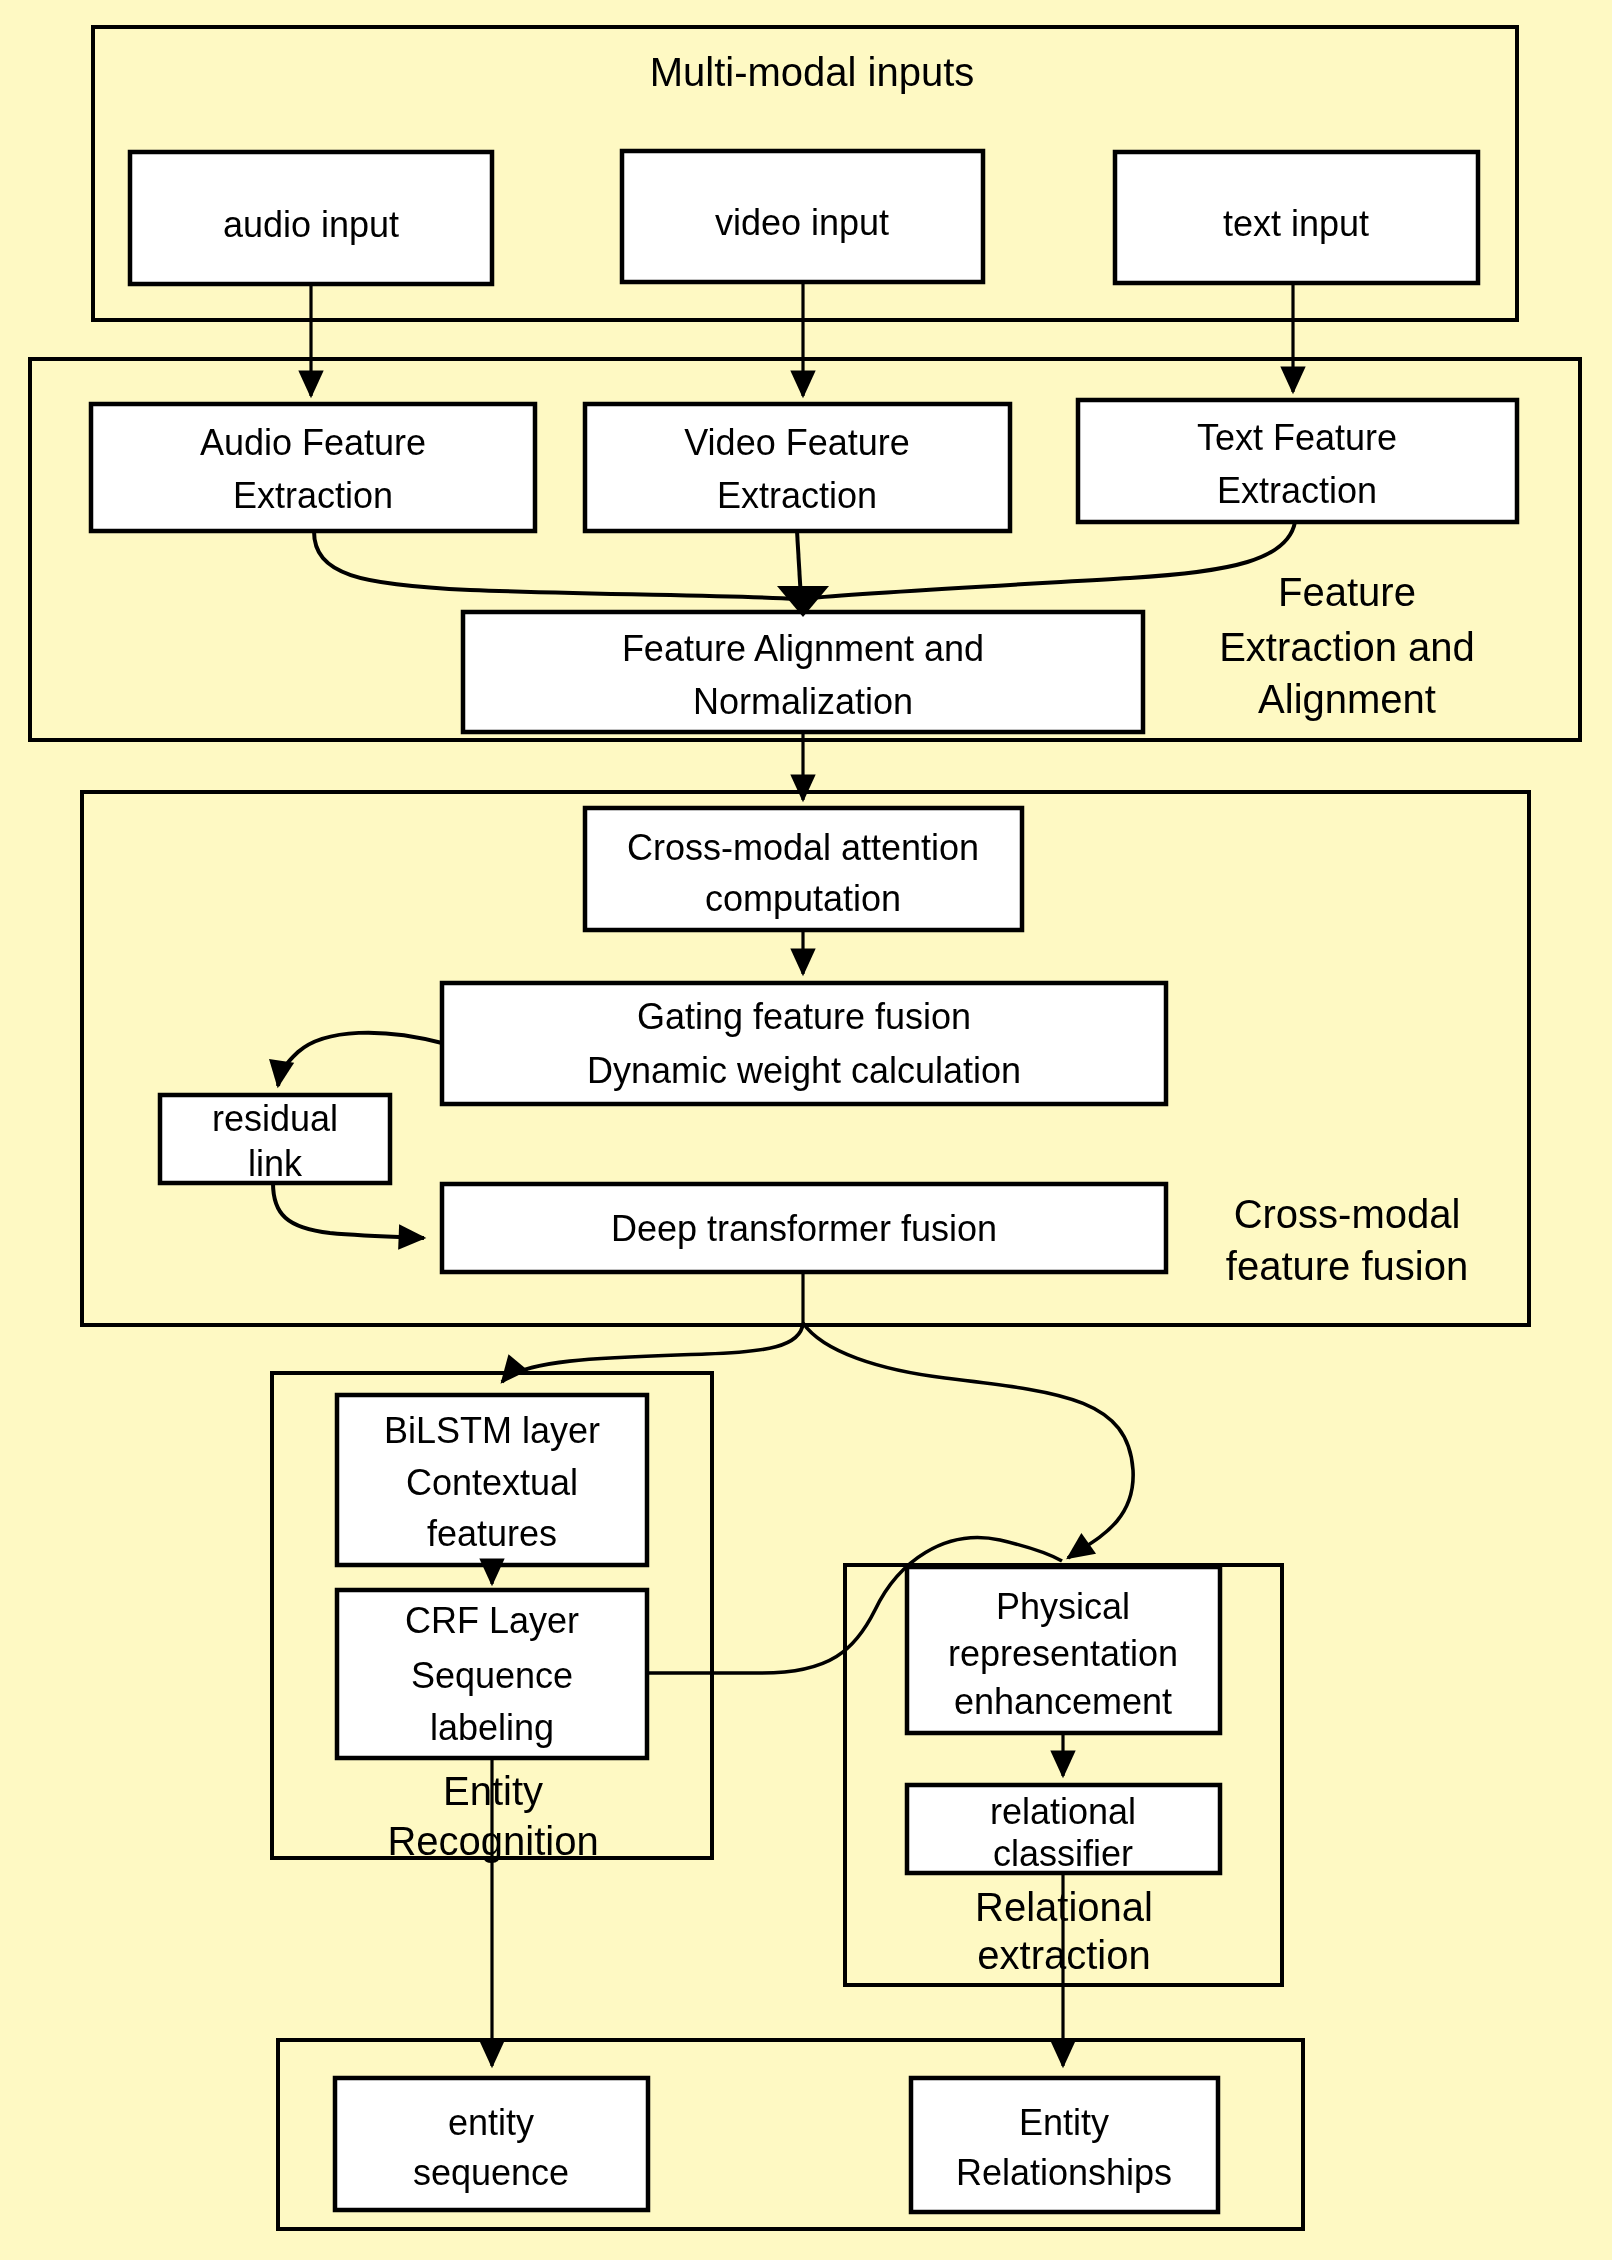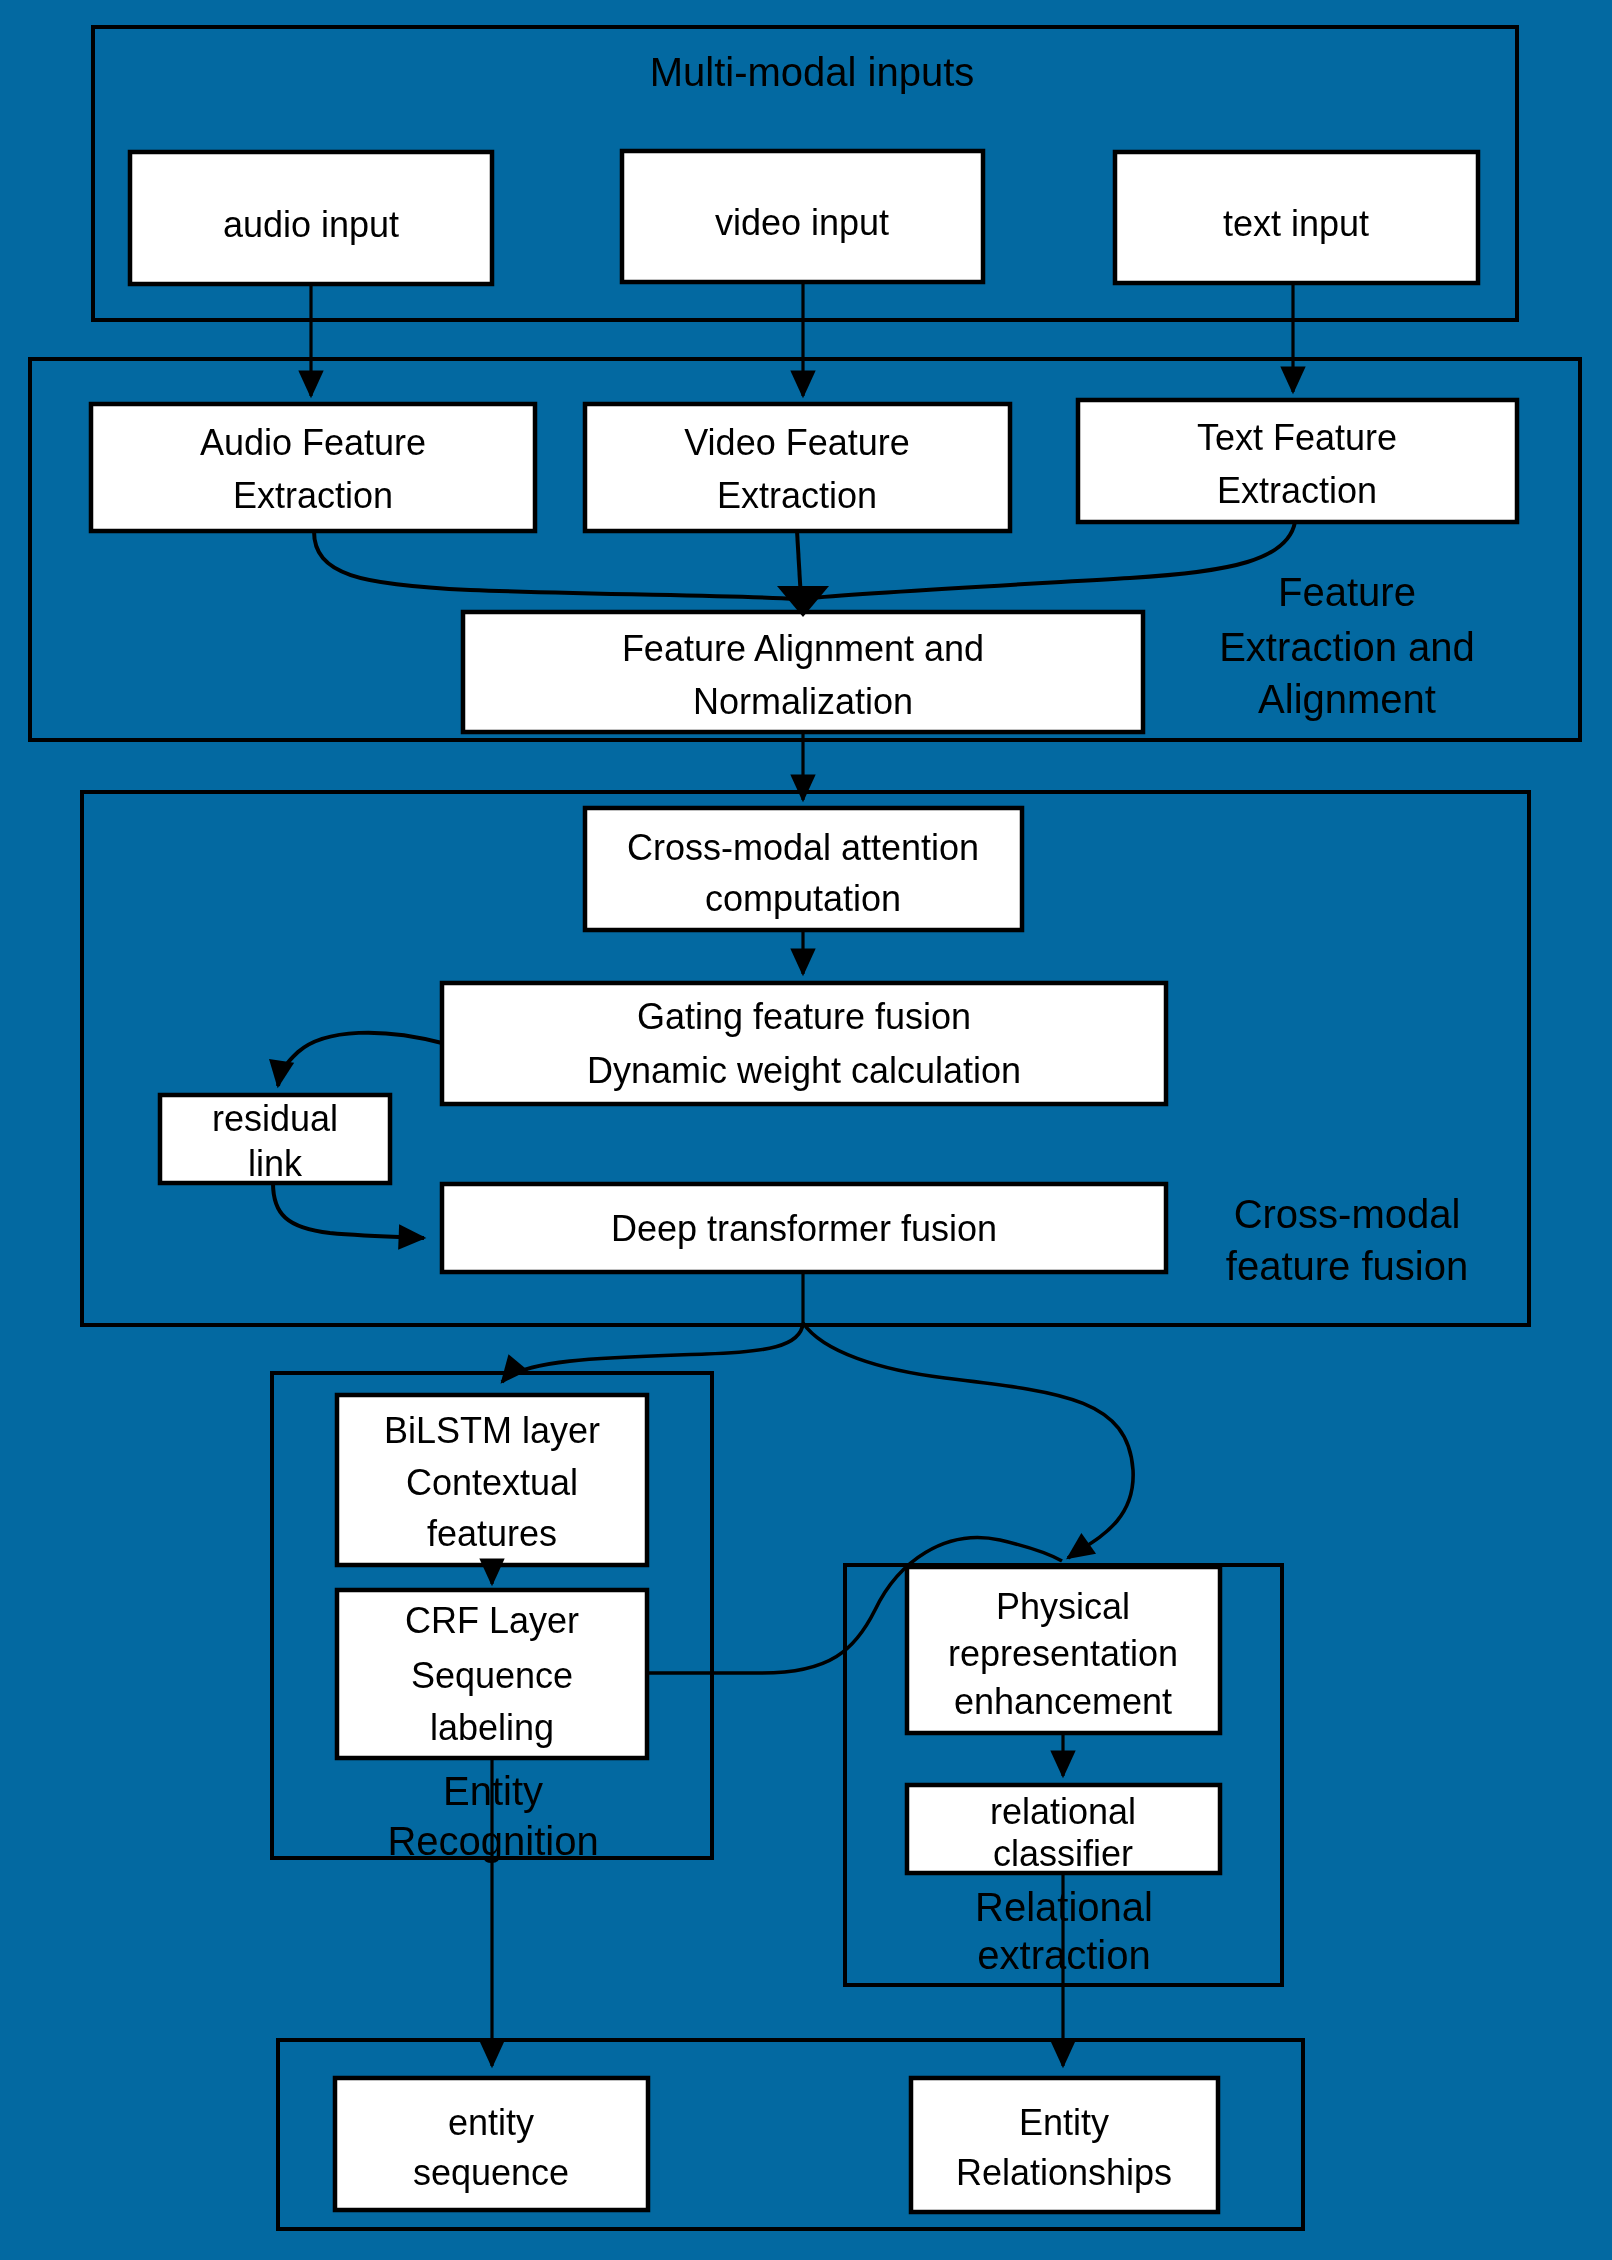--- a/index.html
+++ b/index.html
@@ -10,7 +10,7 @@
   .stage {
     width: 1612px;
     height: 2260px;
-    background: #0369a1;
+    background: #fef9c3;
     position: relative;
   }
   svg text {

